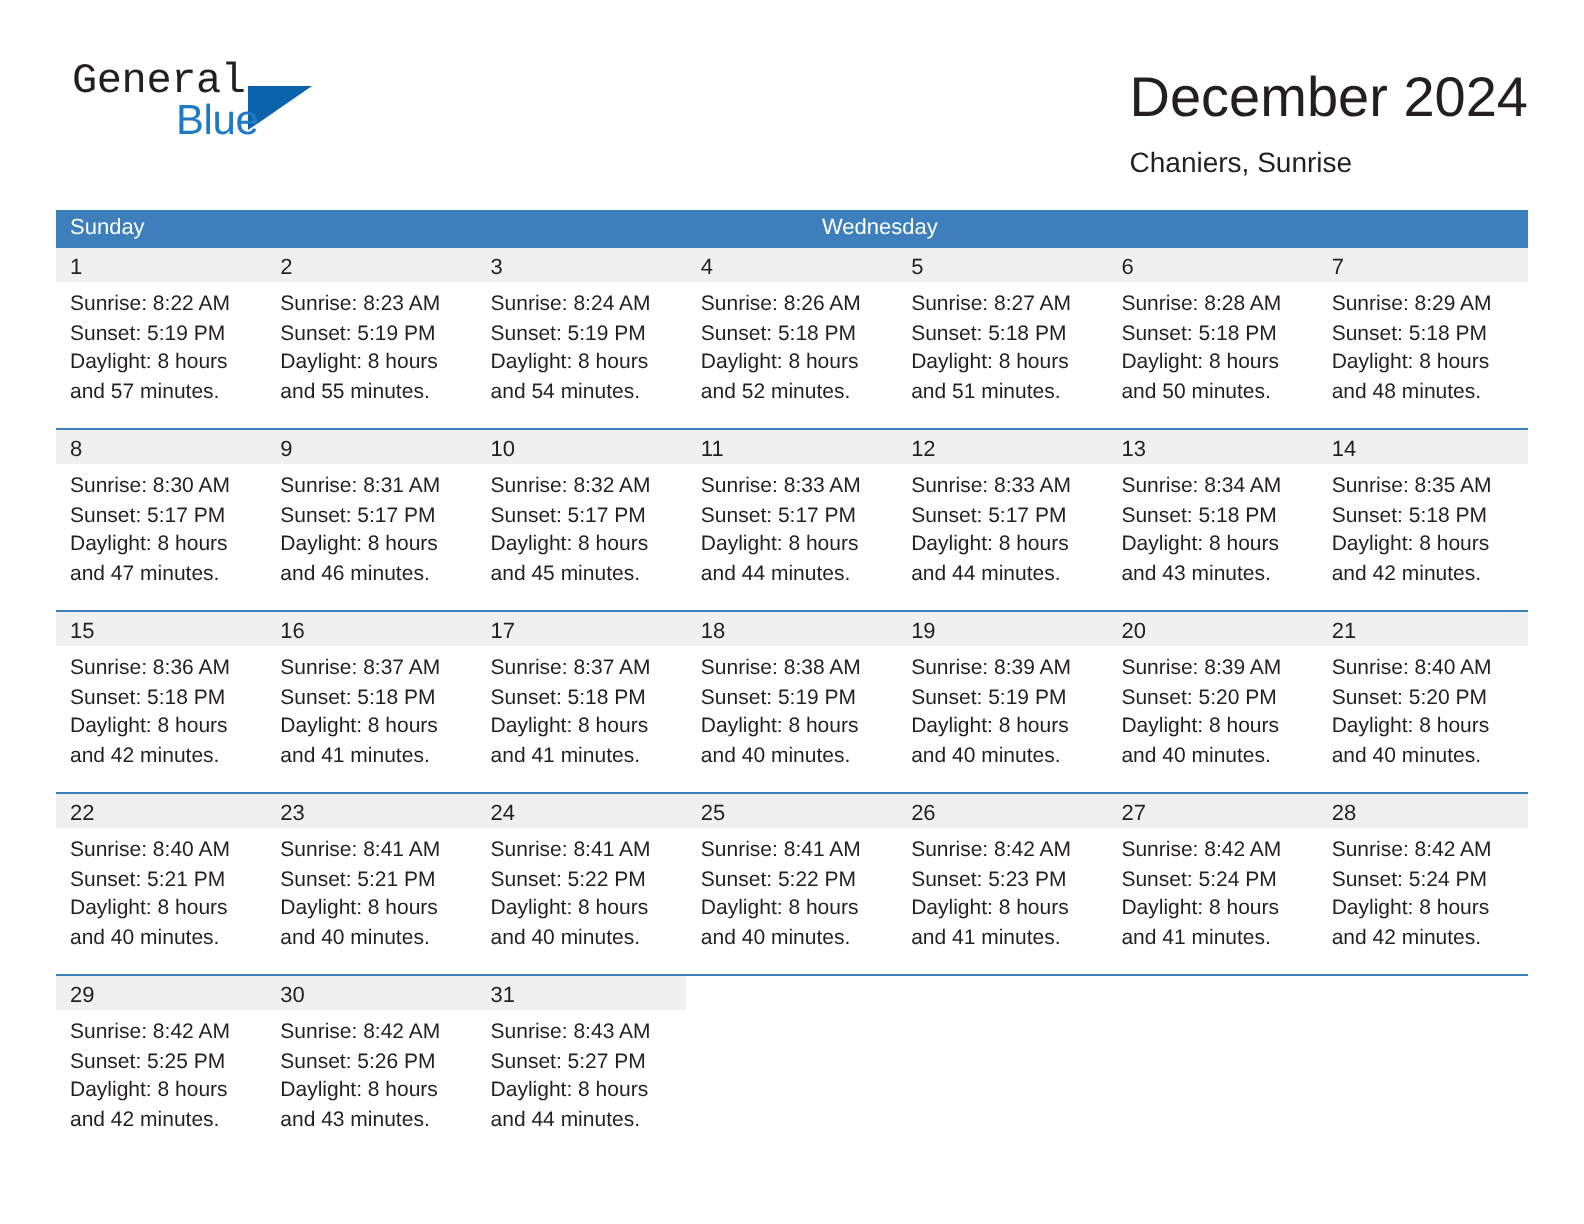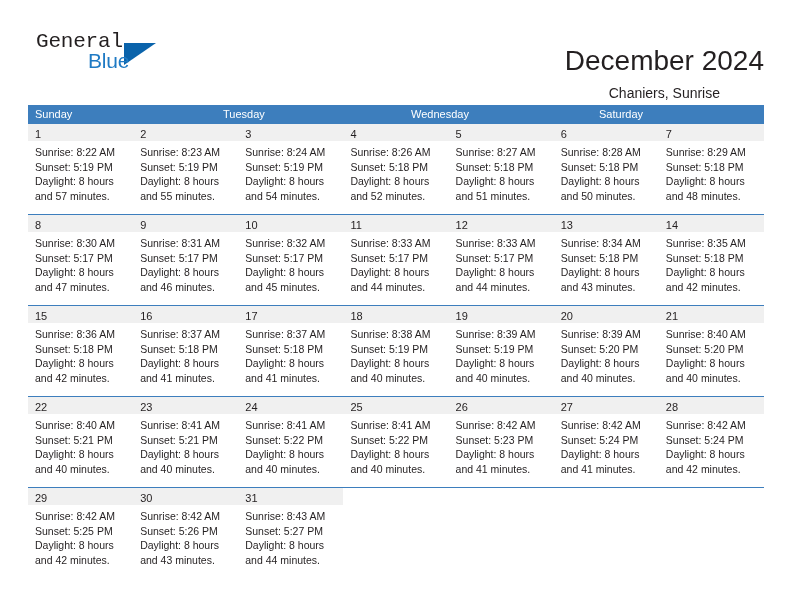--- a/index.html
+++ b/index.html
@@ -67,8 +67,8 @@
   .title-block {
     position: absolute;
     right: 0;
-    top: 16px;
-    text-align: center;
+    top: 4px;
+    text-align: left;
   }
   .cal-title {
     font-size: 28px;

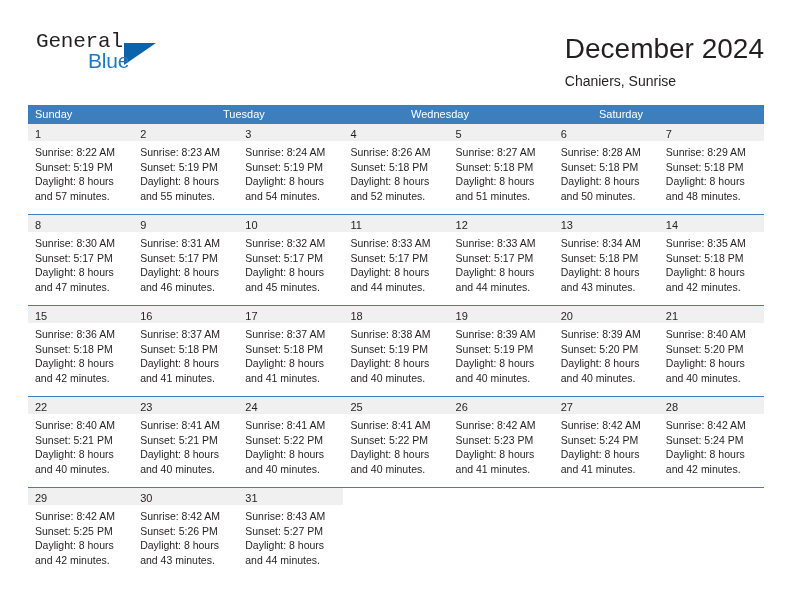--- a/index.html
+++ b/index.html
@@ -174,7 +174,6 @@
 
     <div class="weekday-row">
       <div class="weekday">Sunday</div>
-      <div class="weekday">Tuesday</div>
       <div class="weekday">Wednesday</div>
       <div class="weekday">Saturday</div>
     </div>

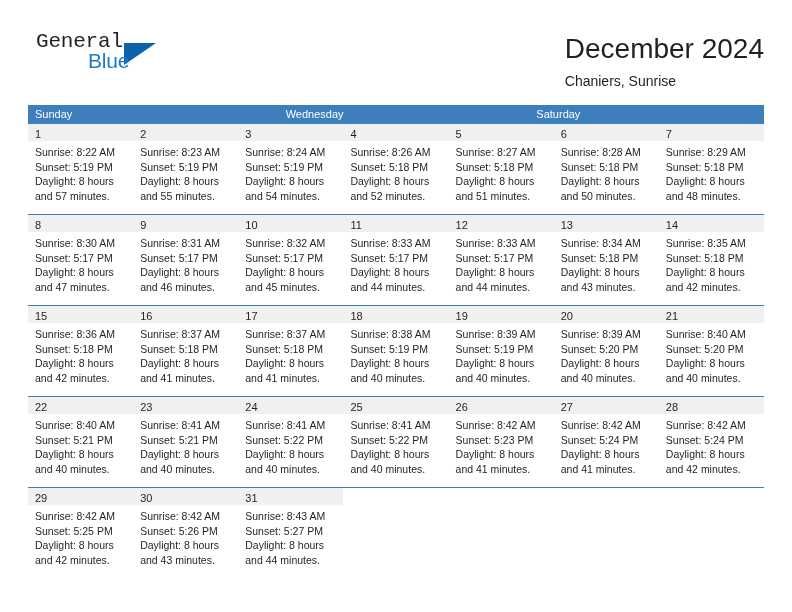--- a/index.html
+++ b/index.html
@@ -175,7 +175,6 @@
     <div class="weekday-row">
       <div class="weekday">Sunday</div>
       <div class="weekday">Wednesday</div>
-      <div class="weekday">Saturday</div>
     </div>
 
     <div id="weeks-container">

